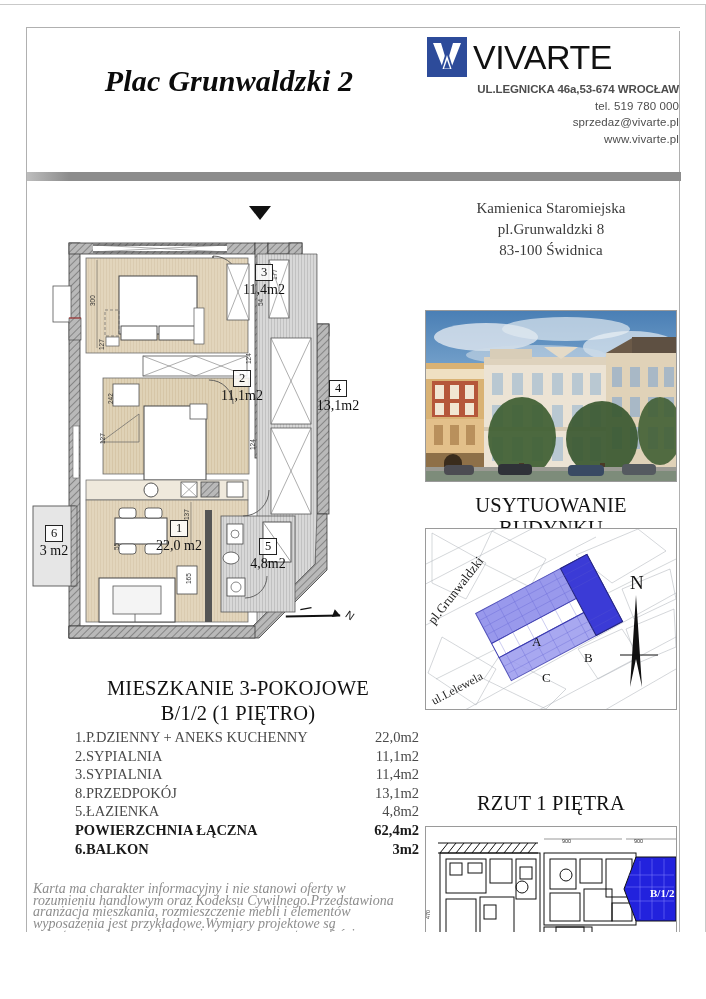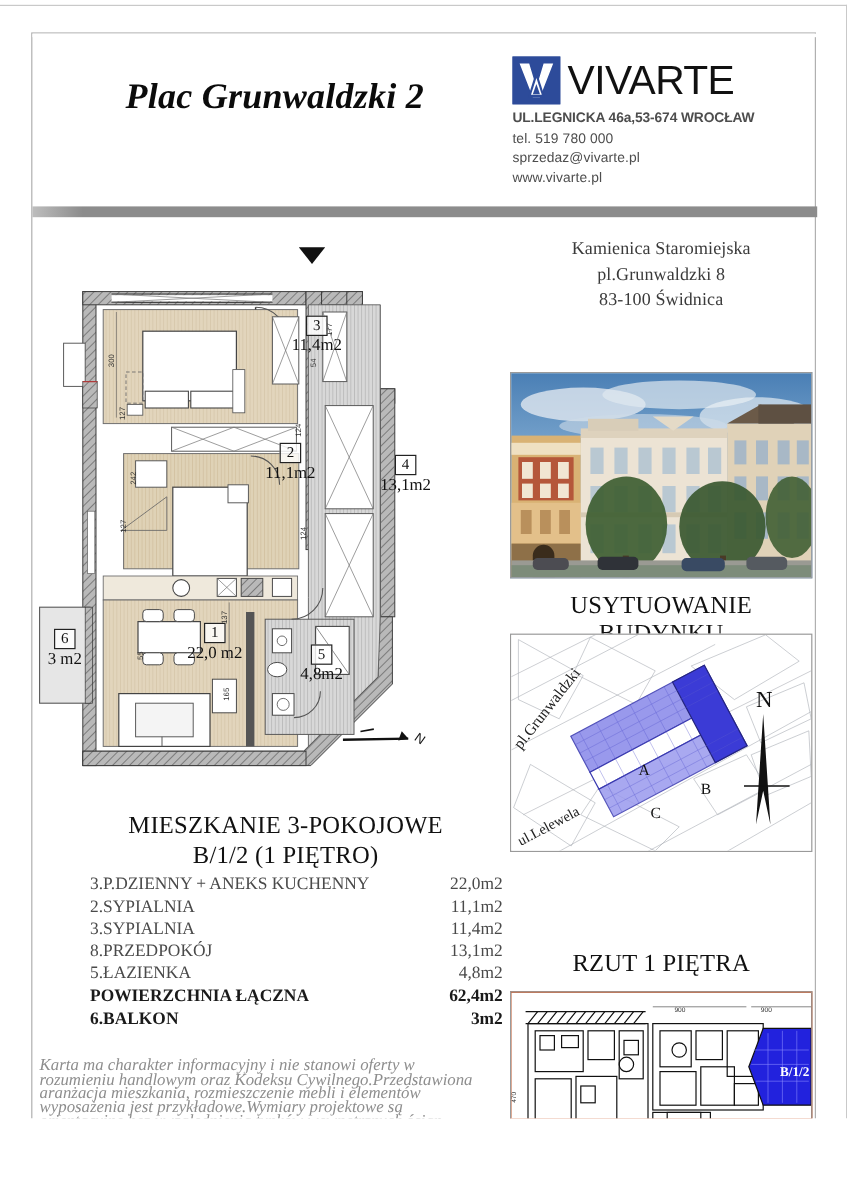--- a/index.html
+++ b/index.html
@@ -38,7 +38,7 @@
     font-size: 30px; letter-spacing: .2px; color: #0b0b0b;
     font-family: "Liberation Serif", serif;
   }
-  #brand { position: absolute; left: 400px; top: 18px; width: 252px; }
+  #brand { position: absolute; left: 400px; top: 8px; width: 252px; text-align: right; }
   #brand-row { display: flex; align-items: center; gap: 6px; height: 42px; }
   #logo-mark {
     width: 40px; height: 40px; background: #2d4b9a;

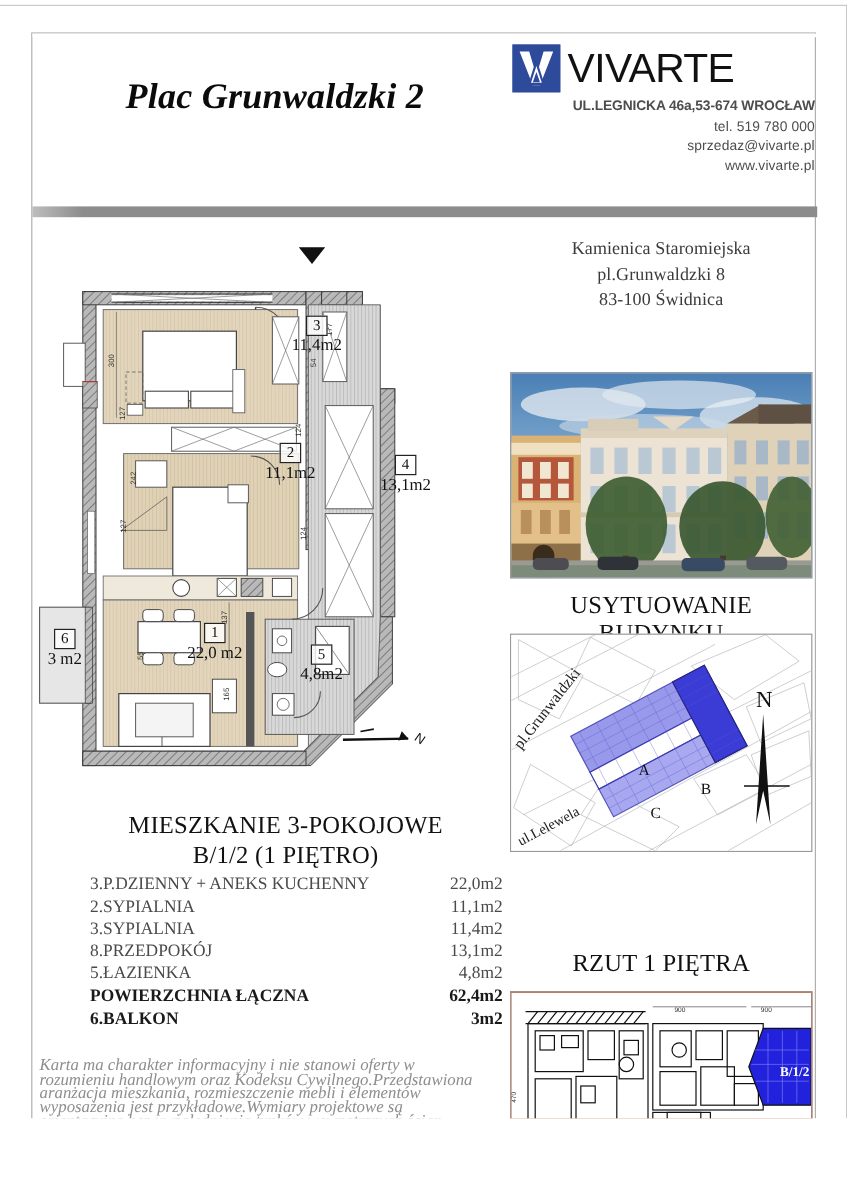--- a/index.html
+++ b/index.html
@@ -580,7 +580,7 @@
 
       <div id="spec-table">
         <div class="spec-row">
-          <span class="lbl">3.P.DZIENNY + ANEKS KUCHENNY</span>
+          <span class="lbl">1.P.DZIENNY + ANEKS KUCHENNY</span>
           <span class="val">22,0m2</span>
         </div>
         <div class="spec-row">

